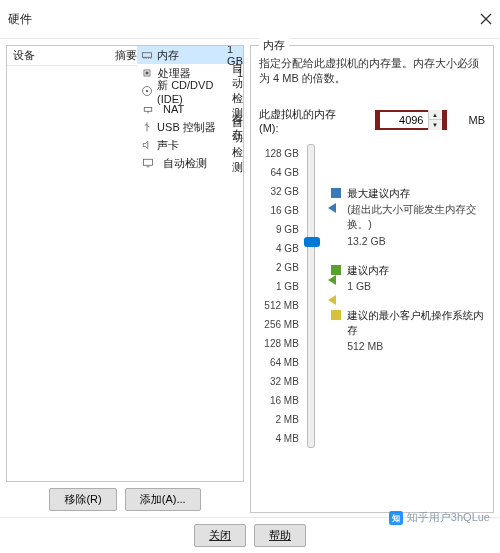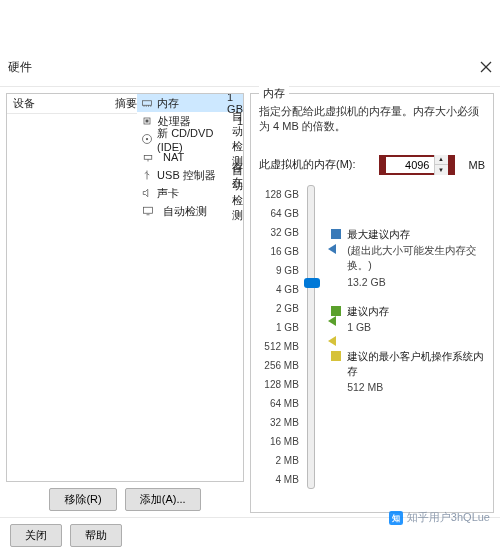--- a/index.html
+++ b/index.html
@@ -5,7 +5,7 @@
 * { box-sizing: border-box; margin: 0; padding: 0; font-family: "Microsoft YaHei", "Segoe UI", sans-serif; }
 body { width: 500px; height: 553px; background: #fff; overflow: hidden; font-size: 11px; color: #222; }
 .dialog { width: 100%; height: 100%; display: flex; flex-direction: column; }
-.header { display: flex; align-items: center; justify-content: space-between; padding: 4px 8px; border-bottom: 1px solid #e8e8e8; height: 39px; margin-top: 48px; }
+.header { display: flex; align-items: center; justify-content: space-between; padding: 4px 8px; border-bottom: 1px solid #e8e8e8; height: 39px; }
 .title { font-size: 12px; }
 .close-x { width: 12px; height: 12px; cursor: pointer; }
 .close-x svg { width: 100%; height: 100%; }

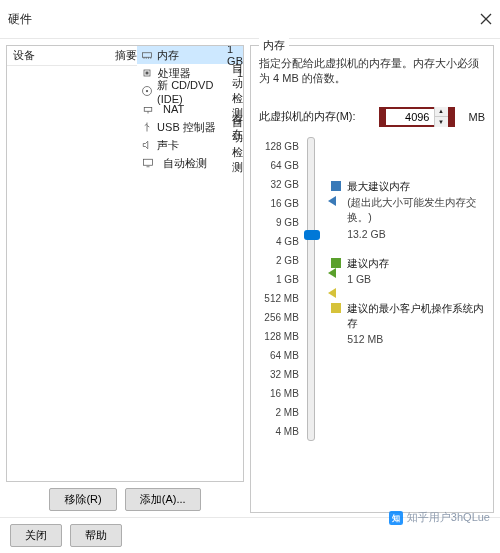--- a/index.html
+++ b/index.html
@@ -27,7 +27,7 @@
 .right-pane { flex: 1; border: 1px solid #c8c8c8; position: relative; padding: 6px 8px; }
 .section-title { font-size: 11px; margin-bottom: 4px; position: absolute; top: -8px; left: 8px; background: #fff; padding: 0 4px; }
 .desc { font-size: 11px; color: #333; margin: 4px 0 12px 0; line-height: 1.4; }
-.mem-input-row { display: flex; align-items: center; gap: 14px; margin-bottom: 10px; margin-top: 20px; }
+.mem-input-row { display: flex; align-items: center; gap: 22px; margin-bottom: 10px; margin-top: 20px; }
 .mem-input-row label { flex: 1; }
 .spin-wrap { display: flex; align-items: center; border: 7px solid #7f1d1d; height: 20px; }
 .spin-input { width: 48px; text-align: right; border: none; padding: 2px 4px; font-size: 11px; outline: none; }

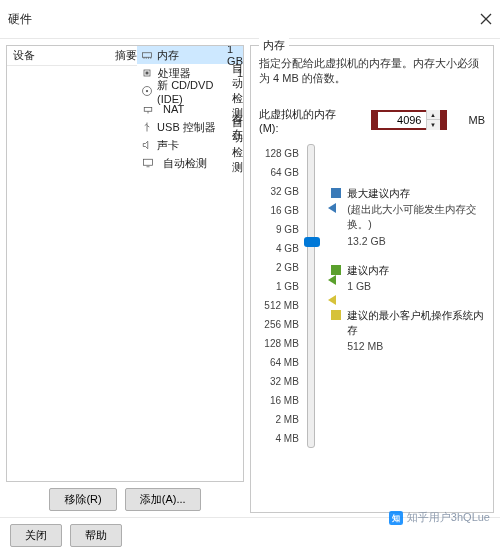--- a/index.html
+++ b/index.html
@@ -29,7 +29,7 @@
 .desc { font-size: 11px; color: #333; margin: 4px 0 12px 0; line-height: 1.4; }
 .mem-input-row { display: flex; align-items: center; gap: 22px; margin-bottom: 10px; margin-top: 20px; }
 .mem-input-row label { flex: 1; }
-.spin-wrap { display: flex; align-items: center; border: 7px solid #7f1d1d; height: 20px; }
+.spin-wrap { display: flex; align-items: center; border: 5px solid #7f1d1d; height: 20px; }
 .spin-input { width: 48px; text-align: right; border: none; padding: 2px 4px; font-size: 11px; outline: none; }
 .spin-btns { display: flex; flex-direction: column; width: 14px; border-left: 1px solid #ccc; }
 .spin-btns span { height: 10px; display: flex; align-items: center; justify-content: center; font-size: 6px; cursor: pointer; background: #f0f0f0; }

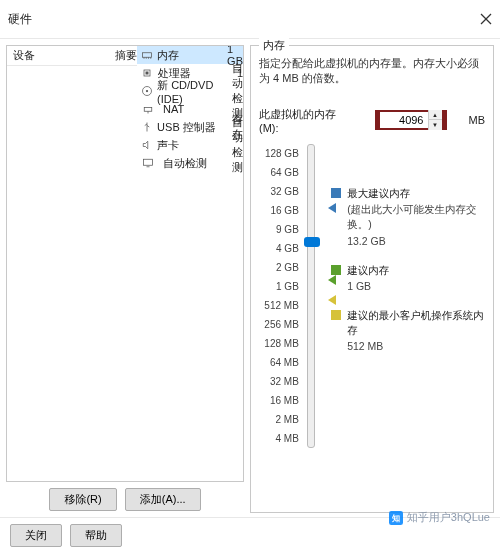--- a/index.html
+++ b/index.html
@@ -52,7 +52,7 @@
 .sq.yellow { background: #d6c23a; }
 .legend-text { line-height: 1.4; }
 .legend-text .sub { color: #444; margin-top: 2px; }
-.footer { padding: 6px 10px; display: flex; justify-content: flex-start; gap: 8px; border-top: 1px solid #e8e8e8; }
+.footer { padding: 6px 10px; display: flex; justify-content: center; gap: 8px; border-top: 1px solid #e8e8e8; text-decoration: underline; }
 .watermark { position: absolute; bottom: 28px; right: 10px; color: #7a8aa0; font-size: 11px; display: flex; align-items: center; gap: 4px; opacity: .85; pointer-events: none; }
 .watermark svg { width: 14px; height: 14px; }
 </style>

